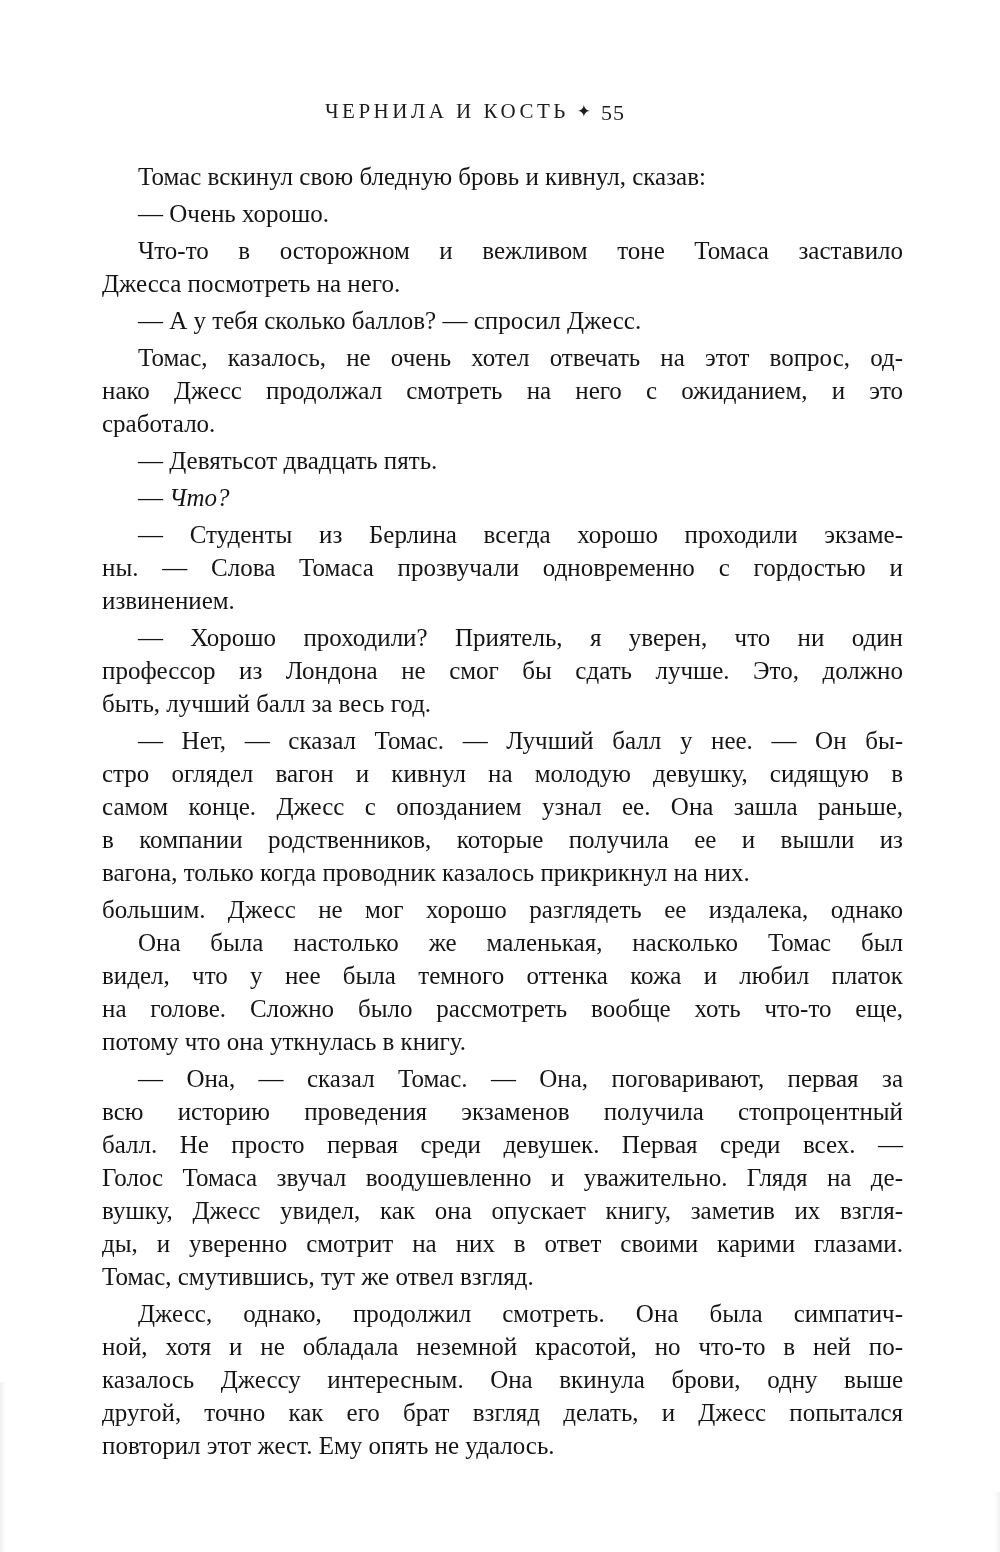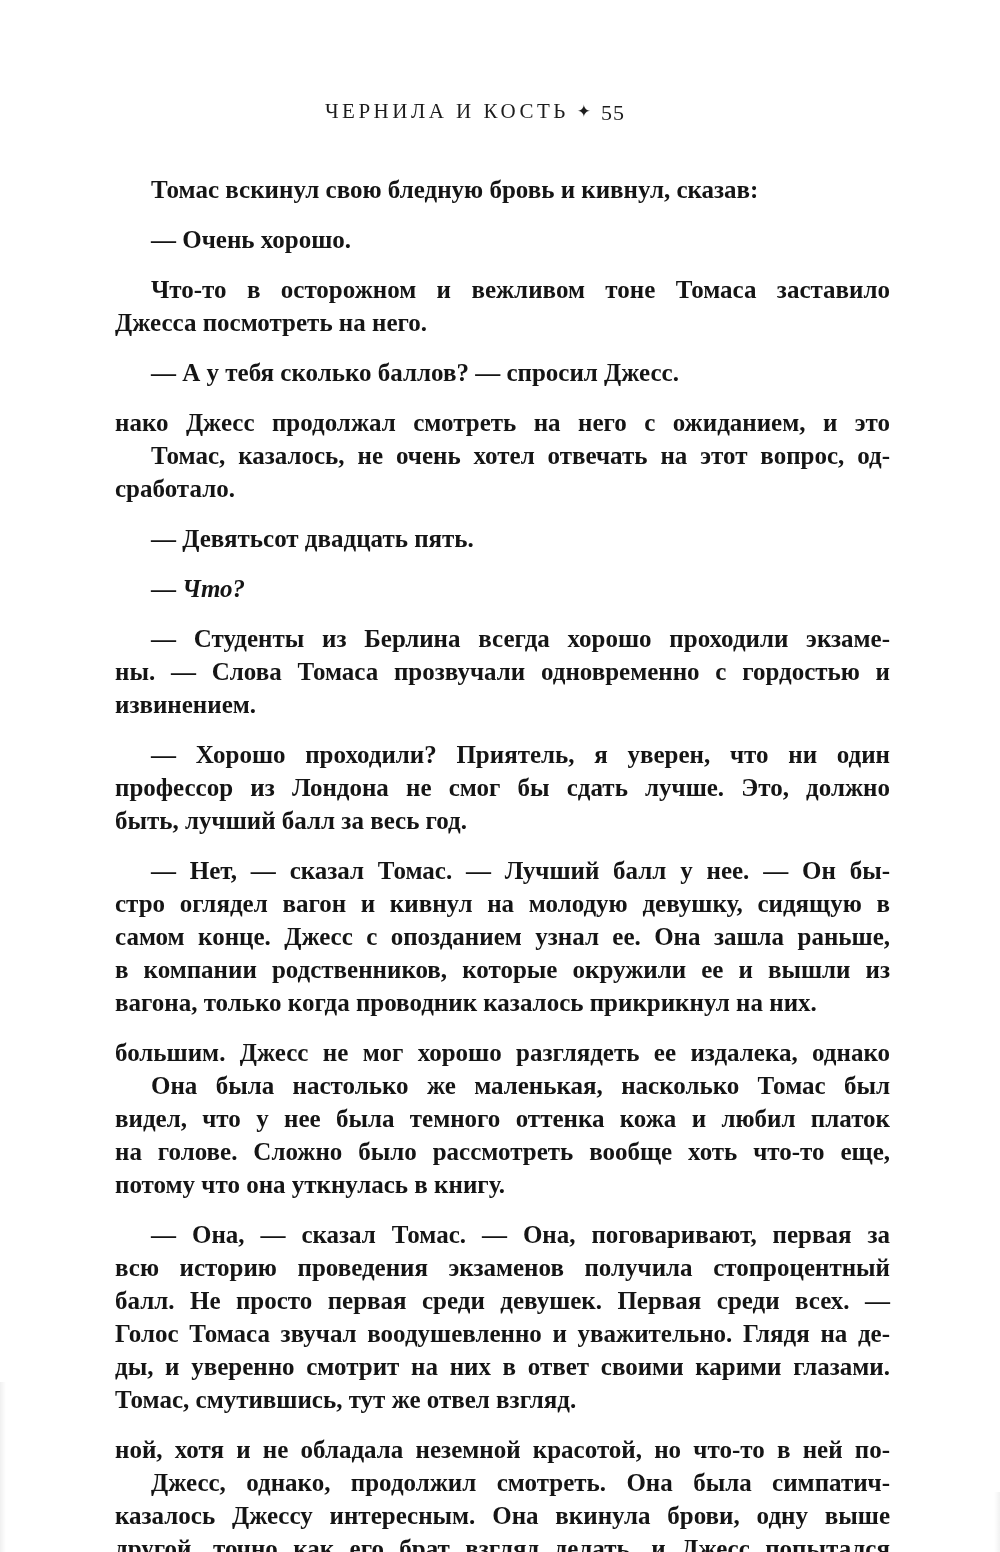--- a/index.html
+++ b/index.html
@@ -52,7 +52,7 @@
     line-height: 33px;
     color: #151515;
   }
-  .para { margin: 17px; padding: 0; font-weight: bold; }
+  .para { margin: 4px; padding: 0; }
   .line {
     text-align: justify;
     text-align-last: left;

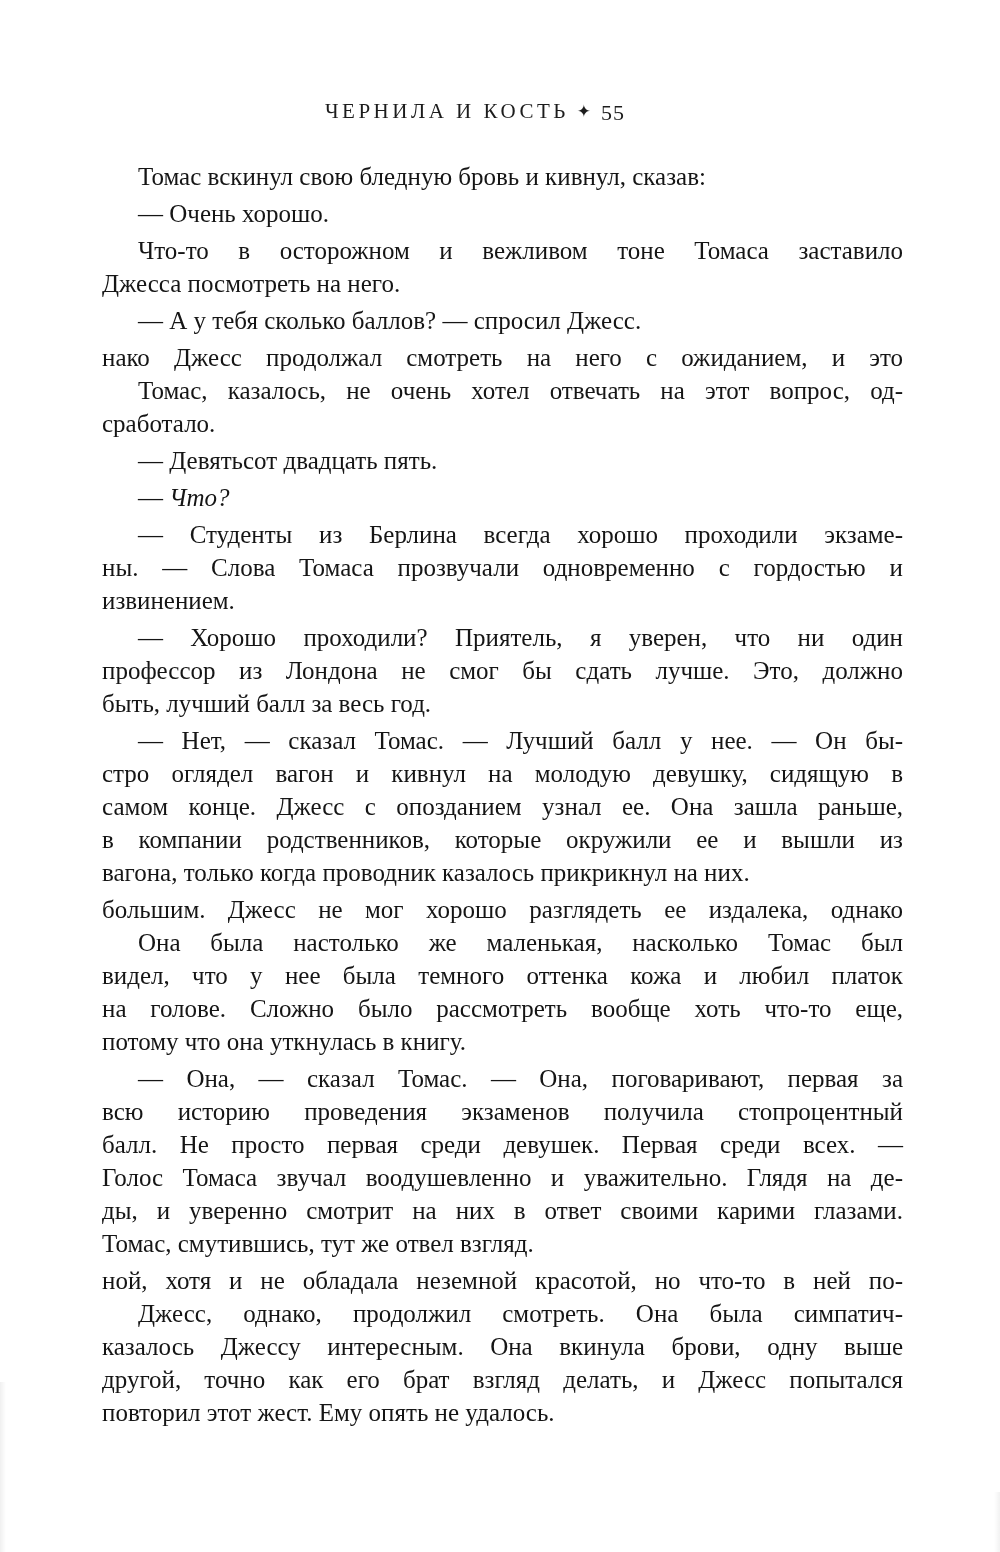--- a/index.html
+++ b/index.html
@@ -104,8 +104,8 @@
         <div class="line first">— А у тебя сколько баллов? — спросил Джесс.</div>
       </div>
       <div class="para">
+        <div class="line first just">Томас, казалось, не очень хотел отвечать на этот вопрос, од-</div>
         <div class="line just">нако Джесс продолжал смотреть на него с ожиданием, и это</div>
-        <div class="line first just">Томас, казалось, не очень хотел отвечать на этот вопрос, од-</div>
         <div class="line">сработало.</div>
       </div>
       <div class="para">

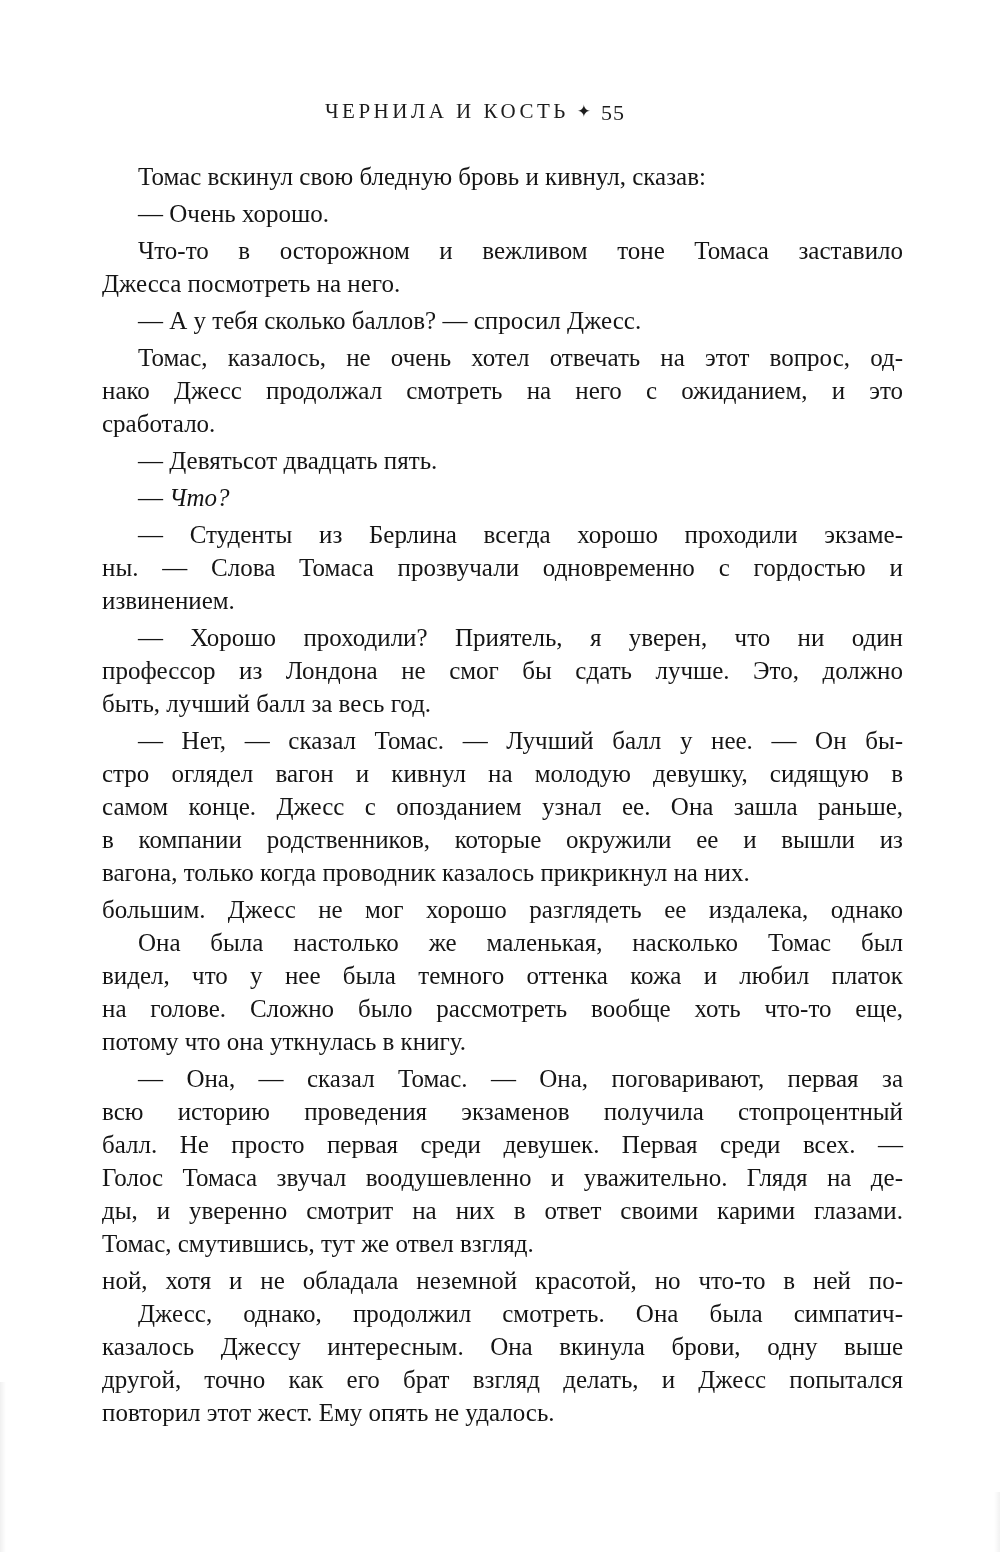--- a/index.html
+++ b/index.html
@@ -128,7 +128,7 @@
         <div class="line first just">— Нет, — сказал Томас. — Лучший балл у нее. — Он бы-</div>
         <div class="line just">стро оглядел вагон и кивнул на молодую девушку, сидящую в</div>
         <div class="line just">самом конце. Джесс с опозданием узнал ее. Она зашла раньше,</div>
-        <div class="line just">в компании родственников, которые окружили ее и вышли из</div>
+        <div class="line just">в компании родственников, которые получила ее и вышли из</div>
         <div class="line">вагона, только когда проводник казалось прикрикнул на них.</div>
       </div>
       <div class="para">

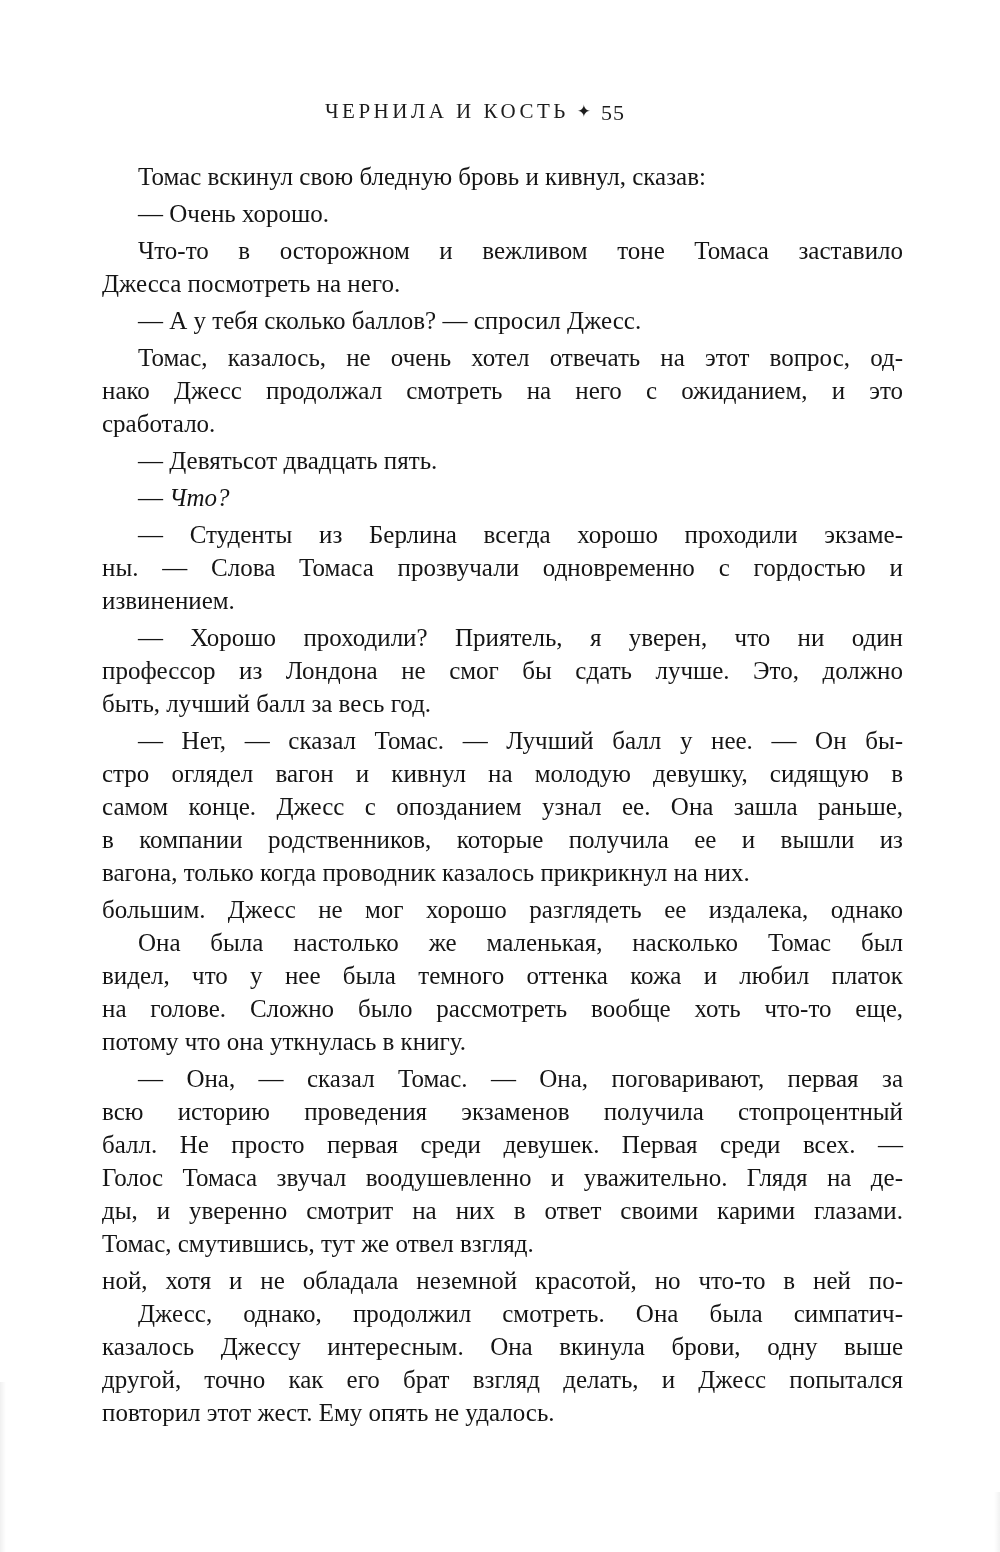--- a/index.html
+++ b/index.html
@@ -143,6 +143,7 @@
         <div class="line just">всю историю проведения экзаменов получила стопроцентный</div>
         <div class="line just">балл. Не просто первая среди девушек. Первая среди всех. —</div>
         <div class="line just">Голос Томаса звучал воодушевленно и уважительно. Глядя на де-</div>
+        <div class="line just">вушку, Джесс увидел, как она опускает книгу, заметив их взгля-</div>
         <div class="line just">ды, и уверенно смотрит на них в ответ своими карими глазами.</div>
         <div class="line">Томас, смутившись, тут же отвел взгляд.</div>
       </div>

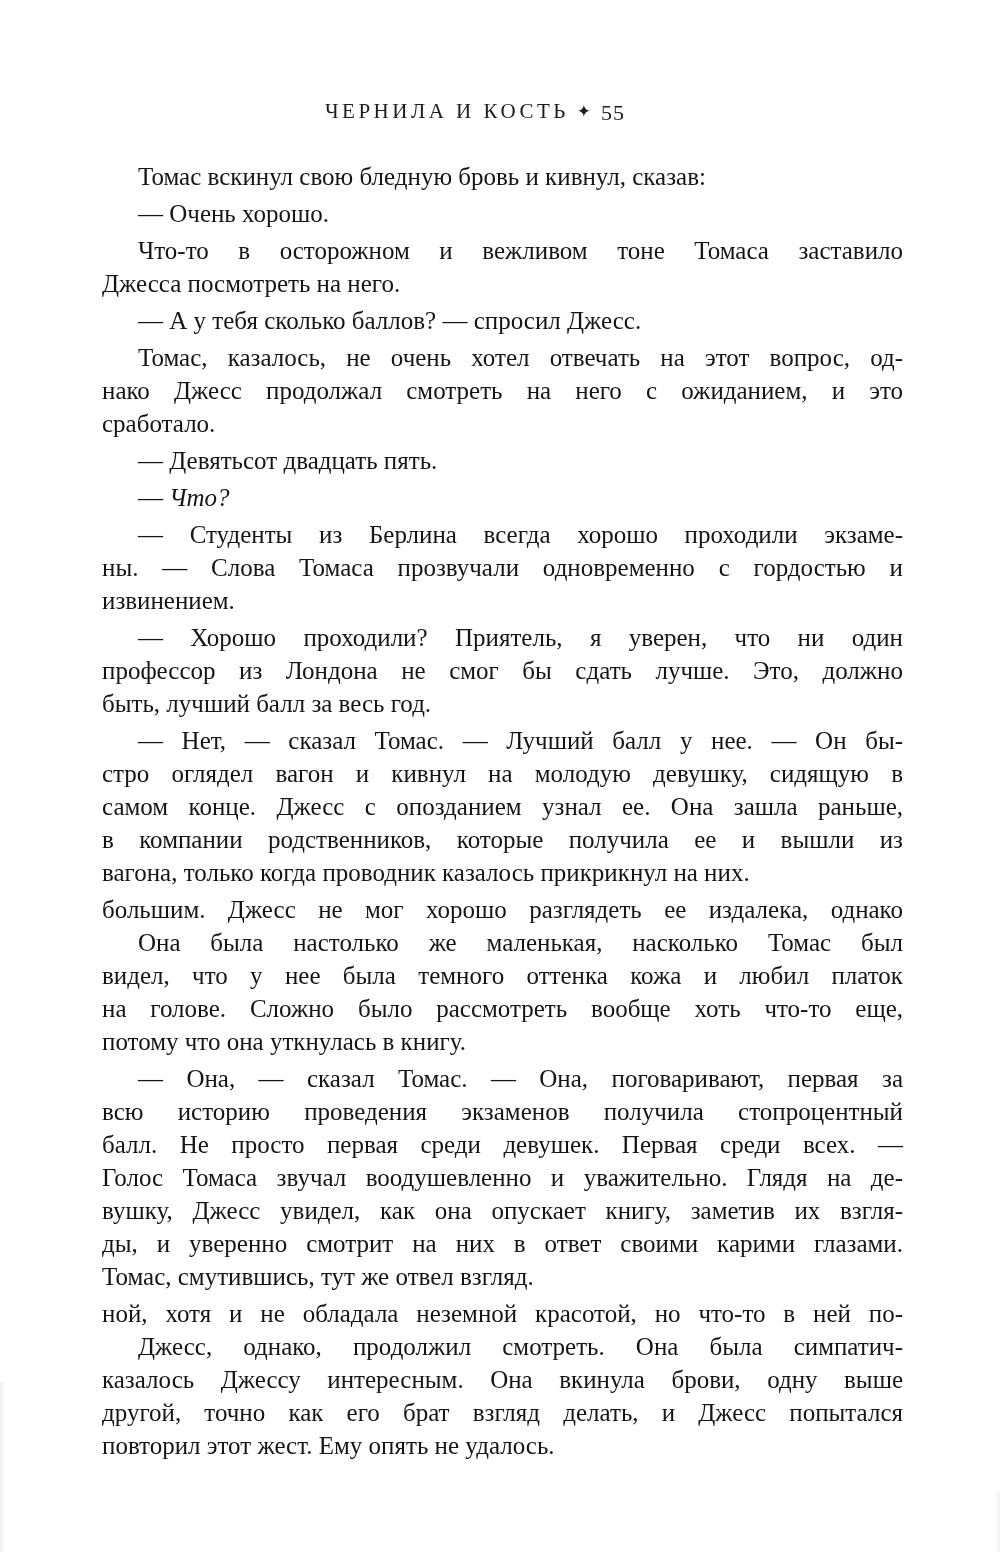--- a/index.html
+++ b/index.html
@@ -148,8 +148,8 @@
         <div class="line">Томас, смутившись, тут же отвел взгляд.</div>
       </div>
       <div class="para">
+        <div class="line first just">Джесс, однако, продолжил смотреть. Она была симпатич-</div>
         <div class="line just">ной, хотя и не обладала неземной красотой, но что-то в ней по-</div>
-        <div class="line first just">Джесс, однако, продолжил смотреть. Она была симпатич-</div>
         <div class="line just">казалось Джессу интересным. Она вкинула брови, одну выше</div>
         <div class="line just">другой, точно как его брат взгляд делать, и Джесс попытался</div>
         <div class="line">повторил этот жест. Ему опять не удалось.</div>

